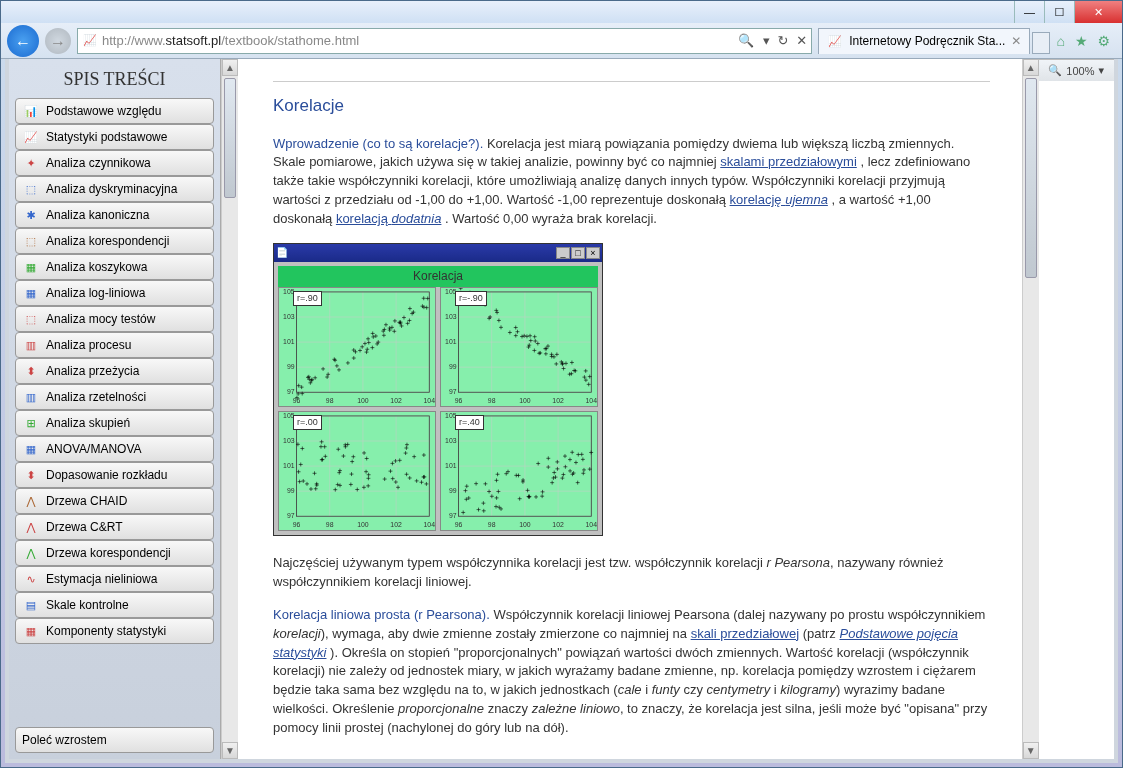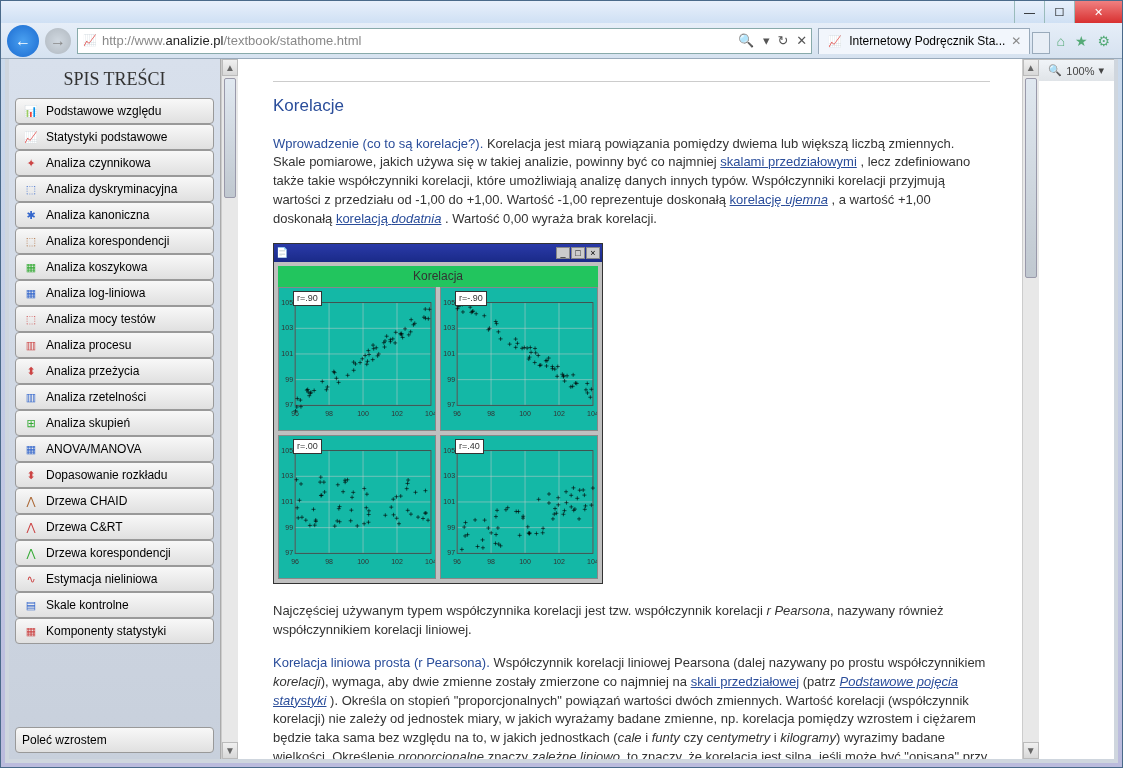--- a/index.html
+++ b/index.html
@@ -80,7 +80,7 @@
     <div class="addrwrap">
       <span class="favicon">📈</span>
       <span class="addr">
-        <span class="gray">http://</span><span class="gray">www.</span><span>analizie.pl</span><span class="gray">/textbook/stathome.html</span>
+        <span class="gray">http://</span><span class="gray">www.</span><span>statsoft.pl</span><span class="gray">/textbook/stathome.html</span>
       </span>
       <span class="addricons">
         <span>🔍</span>

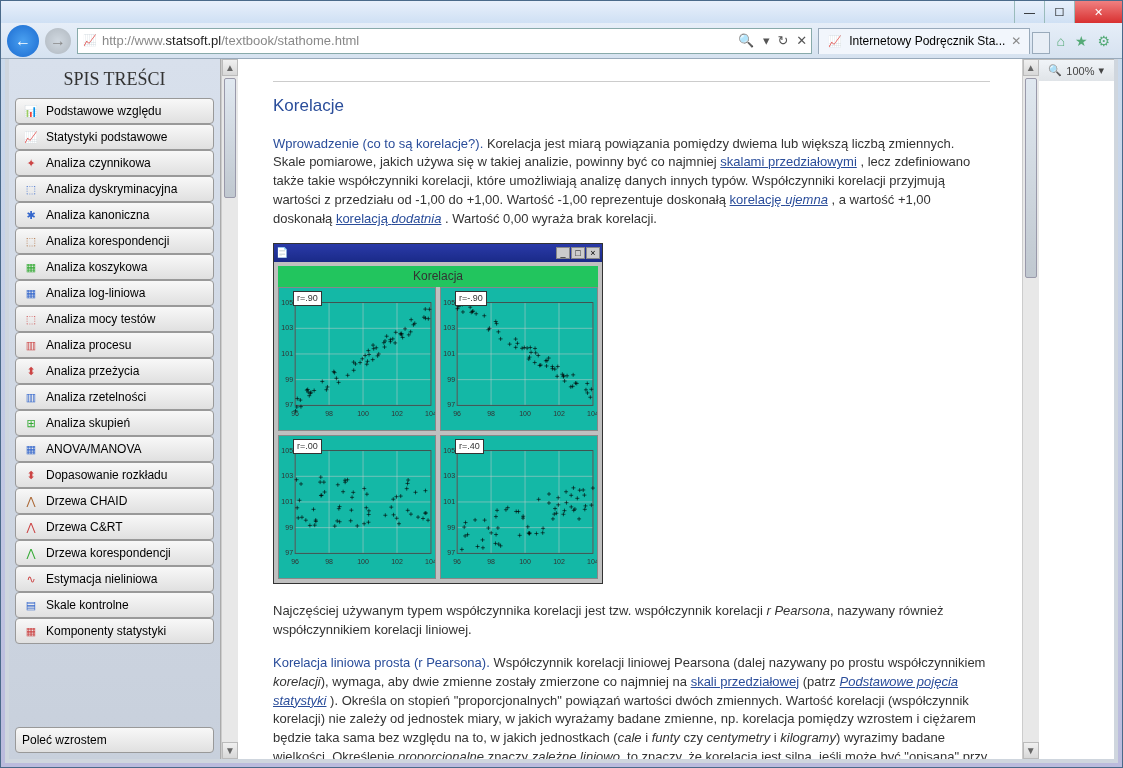--- a/index.html
+++ b/index.html
@@ -57,7 +57,7 @@
 .chartbody { background:#c0c0c0; padding:4px; }
 .charttitle { text-align:center; font-size:12px; background:#22c55e; padding:2px; }
 .chartgrid { display:grid; grid-template-columns:1fr 1fr; gap:4px; }
-.plot { background:#14b8a6; border:1px solid #888; position:relative; height:144px; }
+.plot { background:#86efac; border:1px solid #888; position:relative; height:120px; }
 .plot .rlabel { position:absolute; top:3px; left:14px; background:#fff; border:1px solid #333; font-size:9px; padding:0 3px; }
 .plot svg { width:100%; height:100%; }
 

